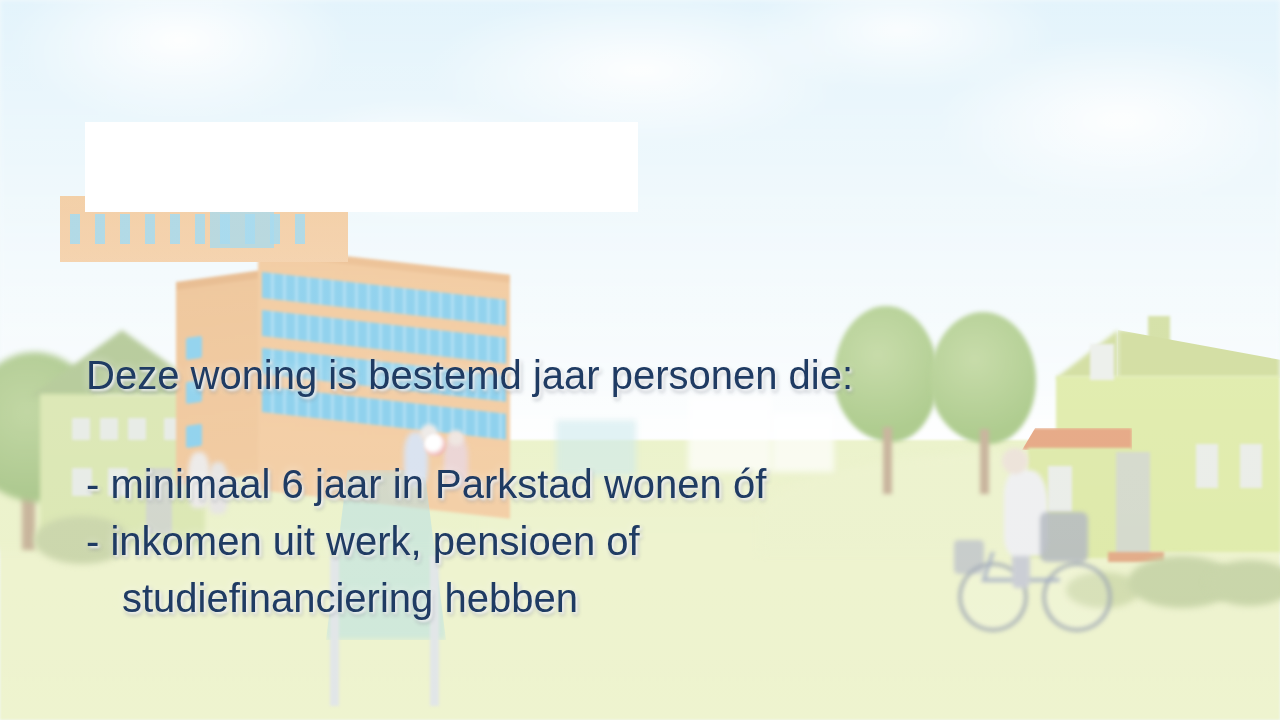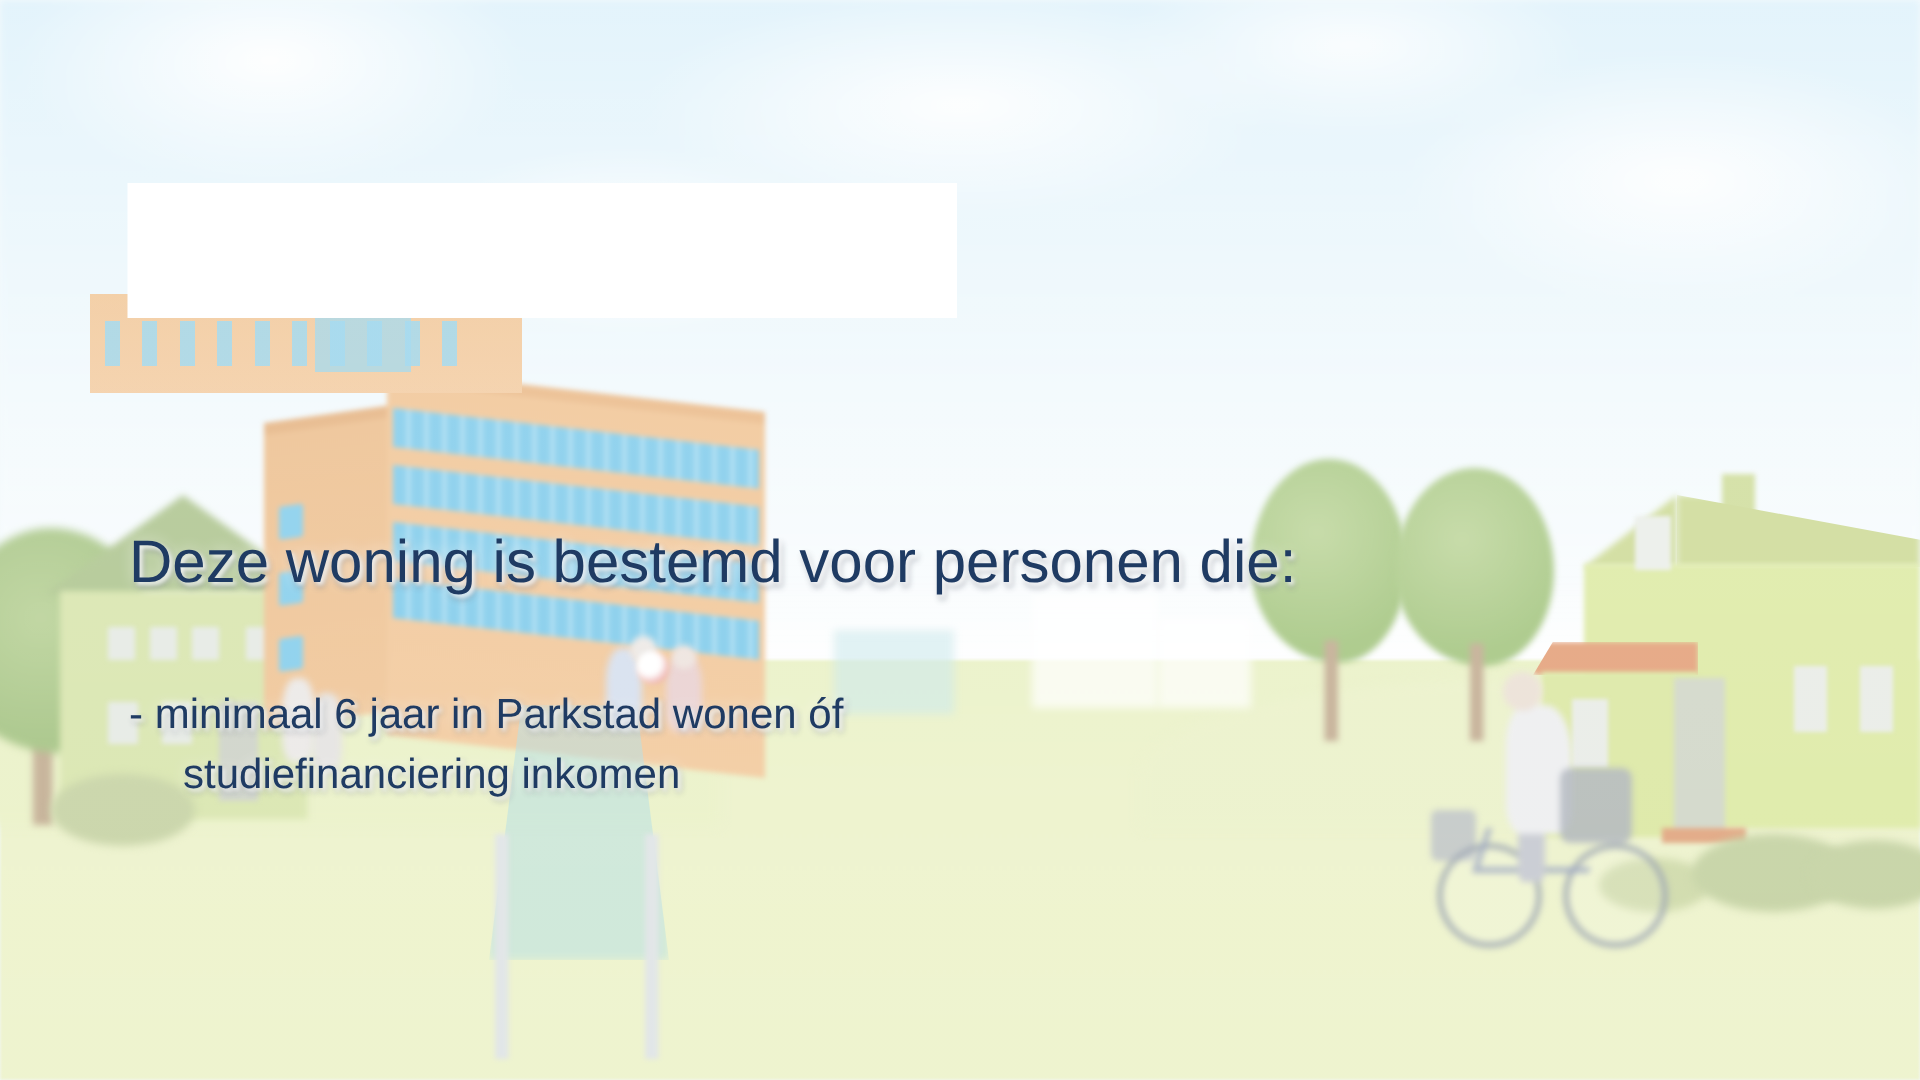--- a/index.html
+++ b/index.html
@@ -396,7 +396,7 @@
   <div class="title-box"></div>
 
   <div class="body-block">
-    <div class="lead">Deze woning is bestemd voor personen die:</div>
+    <div class="lead">Deze woning is bestemd jaar personen die:</div>
 
     <div class="bullets">
       <div class="bullet-line">- minimaal 6 jaar in Parkstad wonen óf</div>

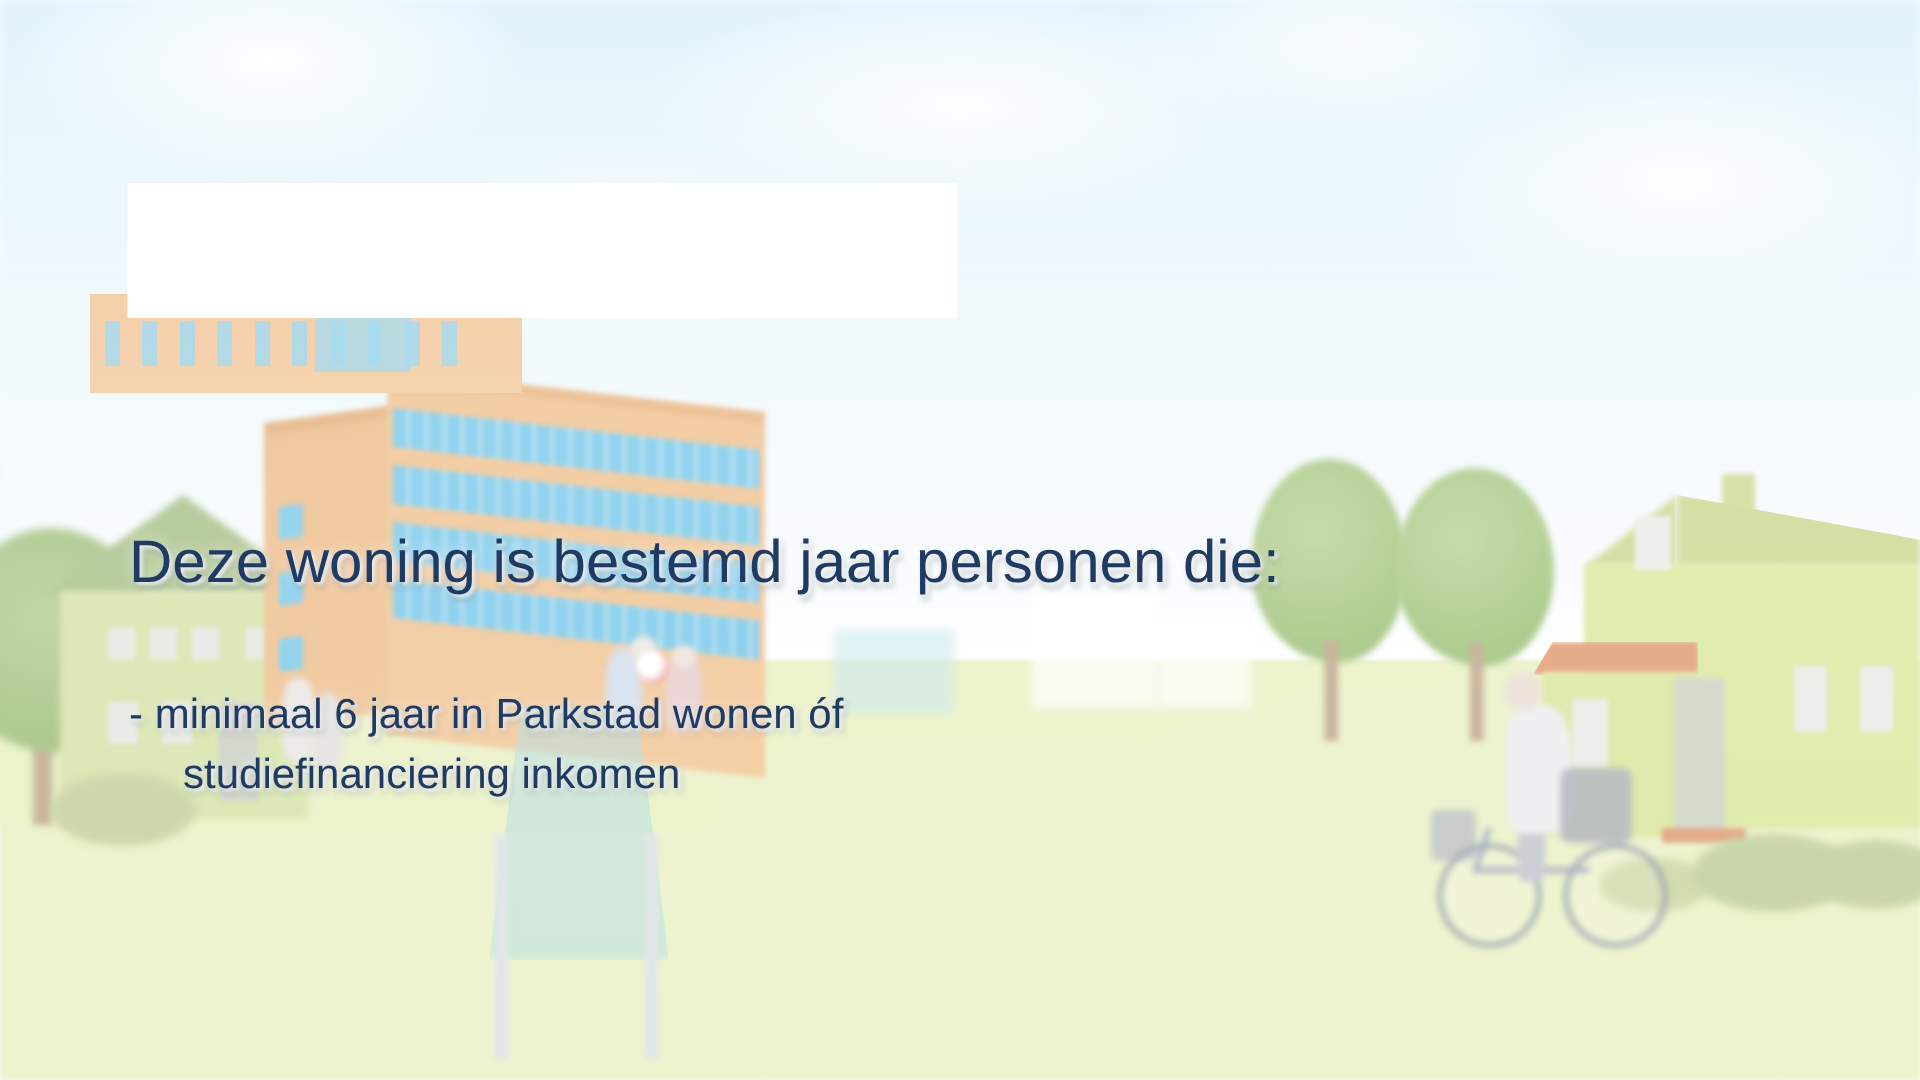--- a/index.html
+++ b/index.html
@@ -288,7 +288,7 @@
   }
   .bullets { margin-top:58px; }
   .bullet-line {
-    font-size:28px; line-height:1.42; font-weight:400;
+    font-size:40px; line-height:1.42; font-weight:400;
     text-shadow:2px 2px 3px rgba(255,255,255,.85), 0 0 10px rgba(255,255,255,.6), 2px 3px 4px rgba(60,70,90,.45);
     white-space:nowrap;
   }

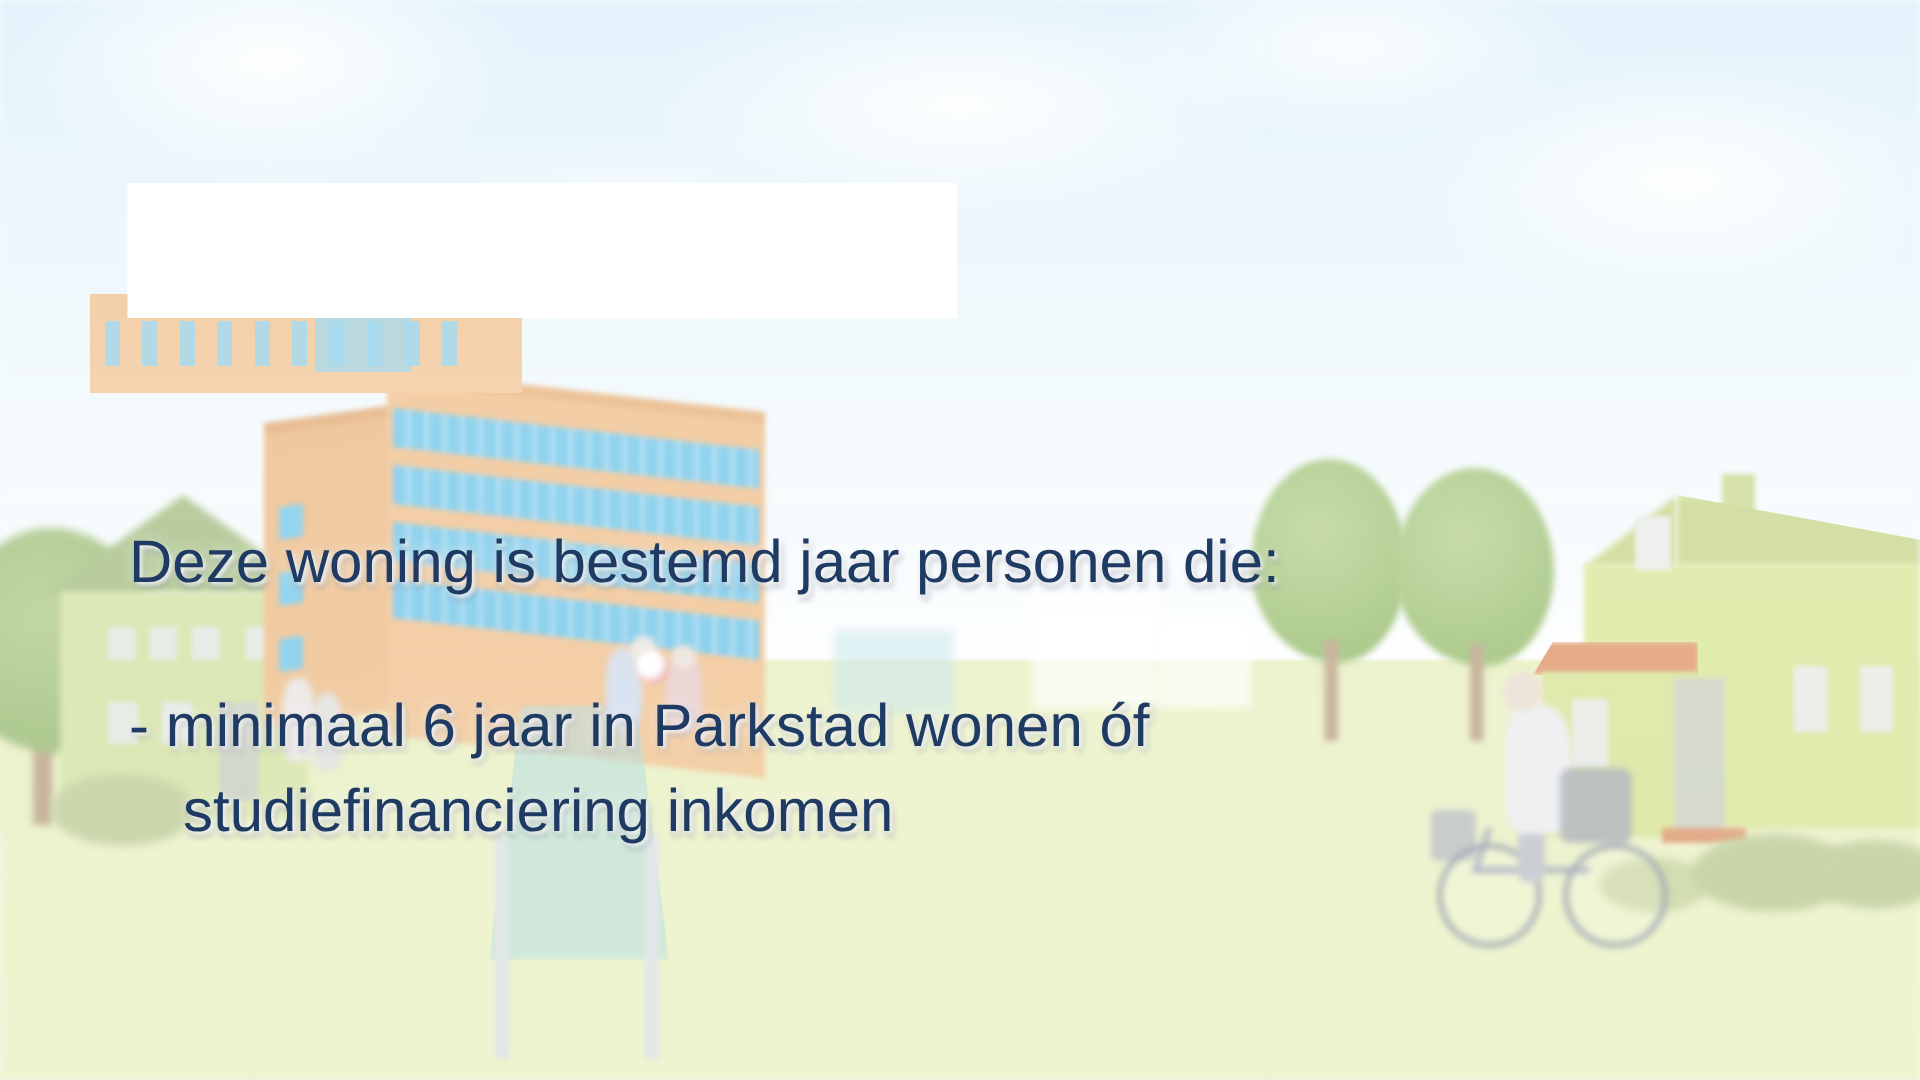--- a/index.html
+++ b/index.html
@@ -400,6 +400,7 @@
 
     <div class="bullets">
       <div class="bullet-line">- minimaal 6 jaar in Parkstad wonen óf</div>
+      <div class="bullet-line">- inkomen uit werk, pensioen of</div>
       <div class="bullet-line indent">studiefinanciering inkomen</div>
     </div>
   </div>

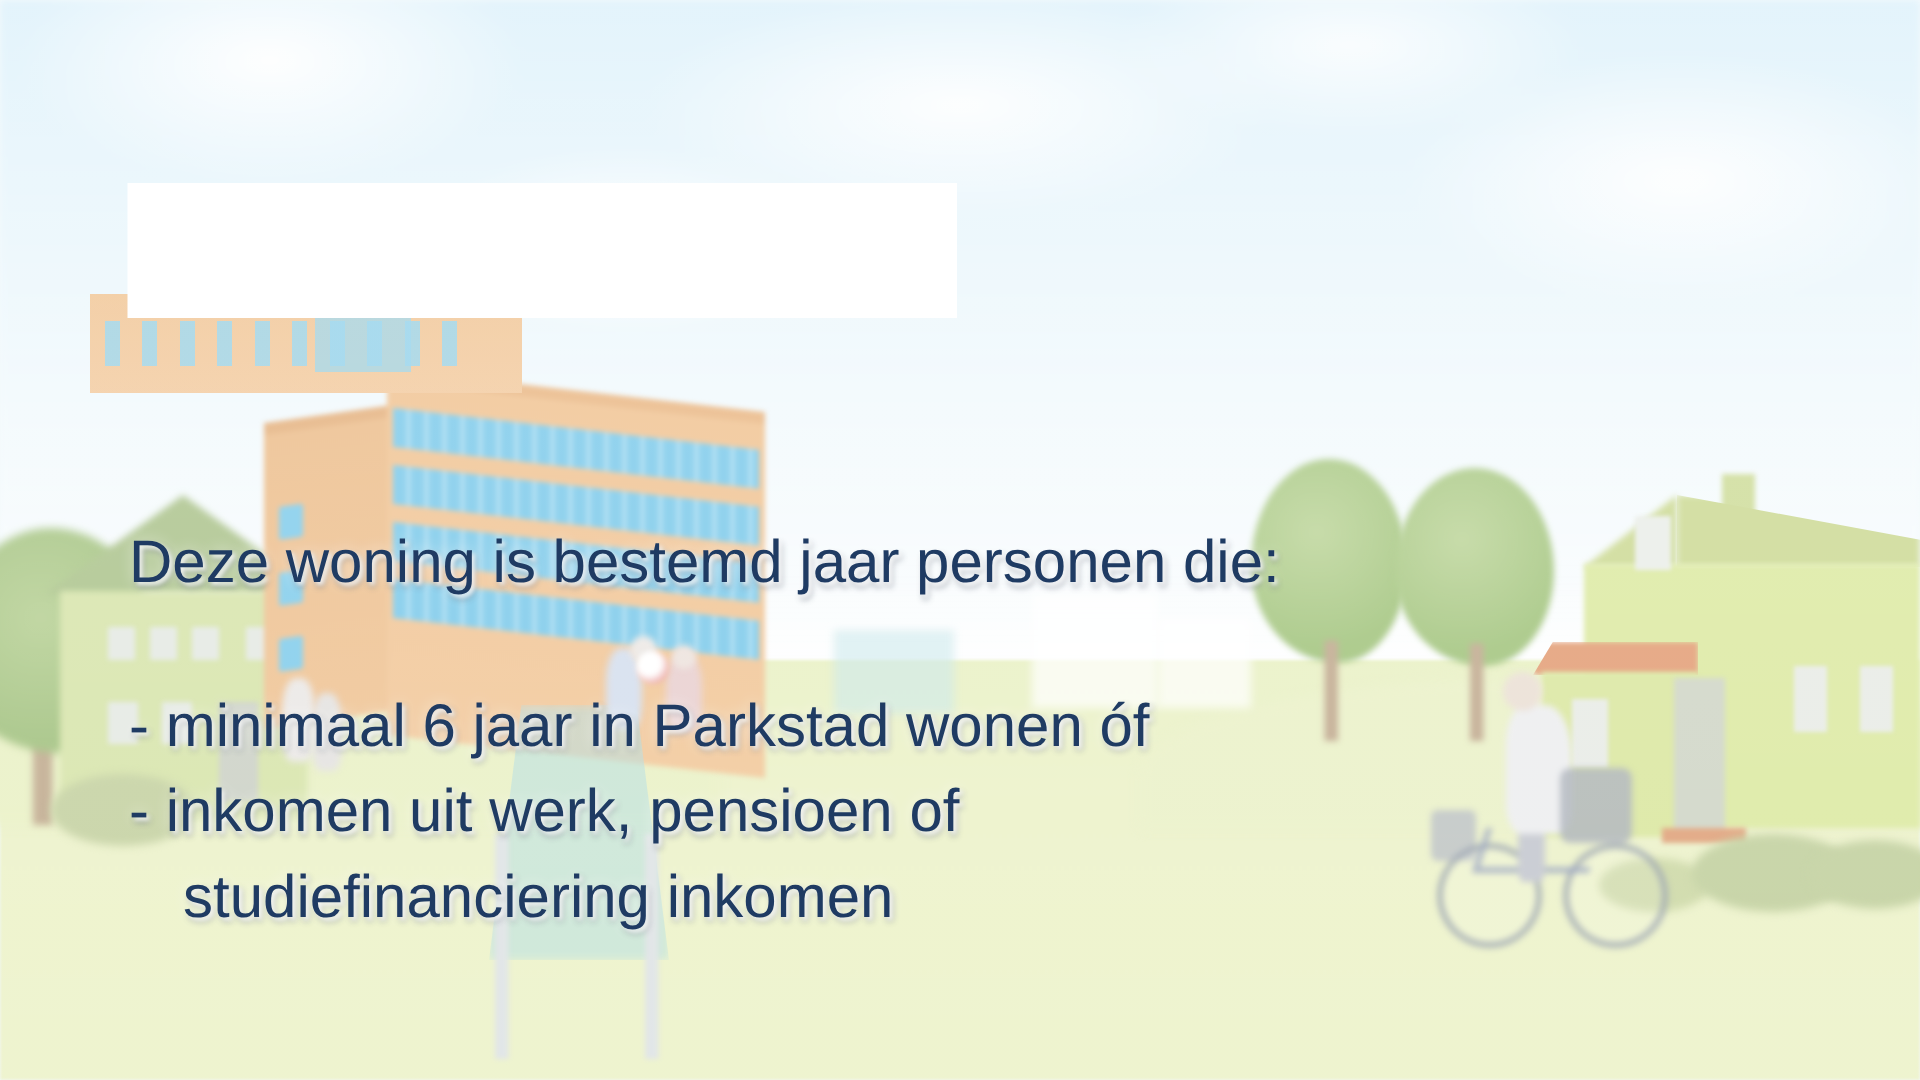--- a/index.html
+++ b/index.html
@@ -401,7 +401,7 @@
     <div class="bullets">
       <div class="bullet-line">- minimaal 6 jaar in Parkstad wonen óf</div>
       <div class="bullet-line">- inkomen uit werk, pensioen of</div>
-      <div class="bullet-line indent">studiefinanciering inkomen</div>
+      <div class="bullet-line indent">studiefinanciering hebben</div>
     </div>
   </div>
 

